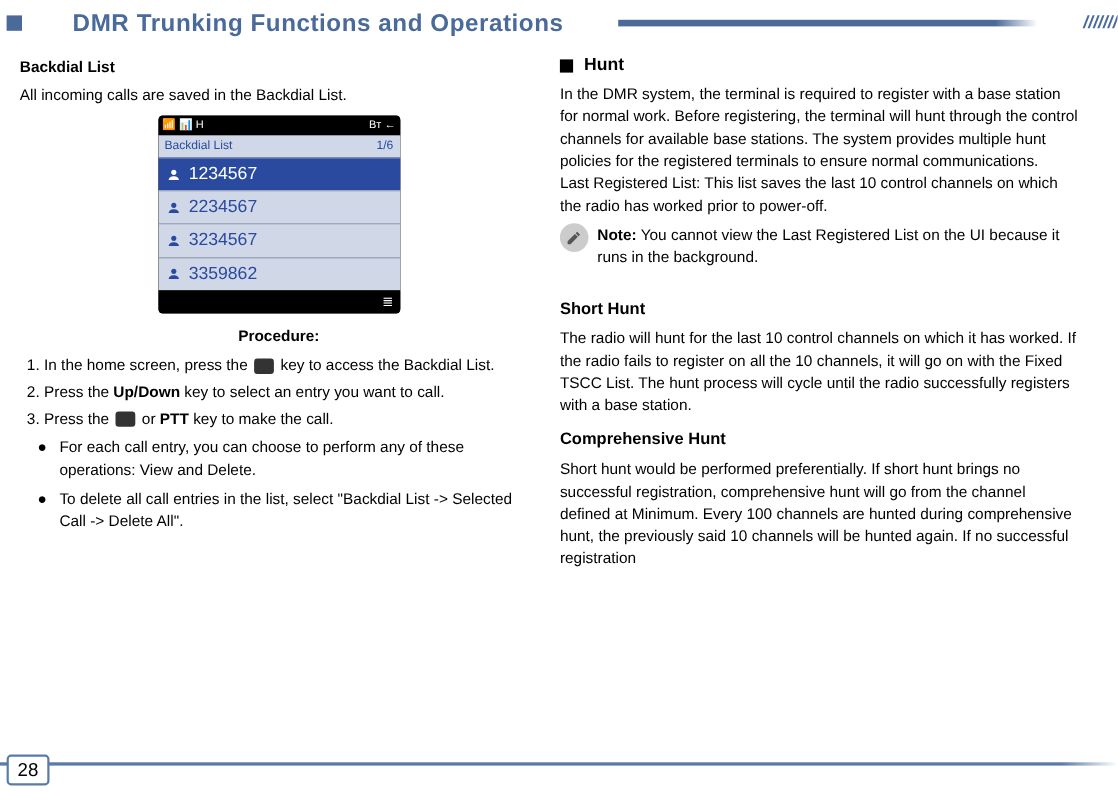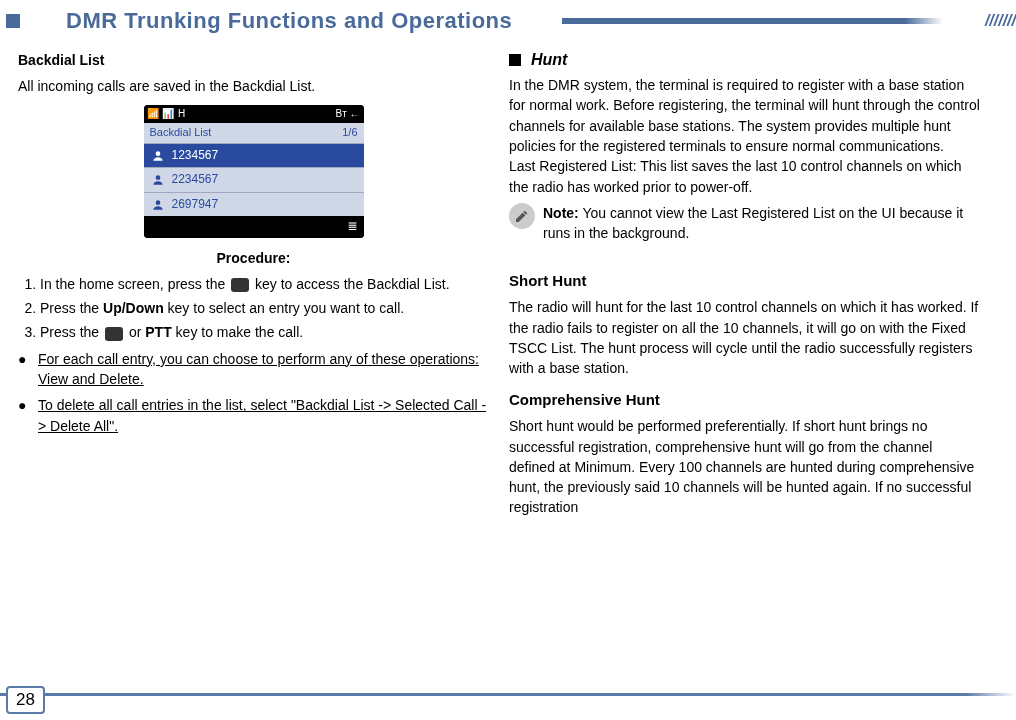--- a/index.html
+++ b/index.html
@@ -71,7 +71,6 @@
     margin-right: 10px;
   }
   .hunt-title {
-    font-style: italic;
     font-weight: bold;
     font-size: 16px;
   }

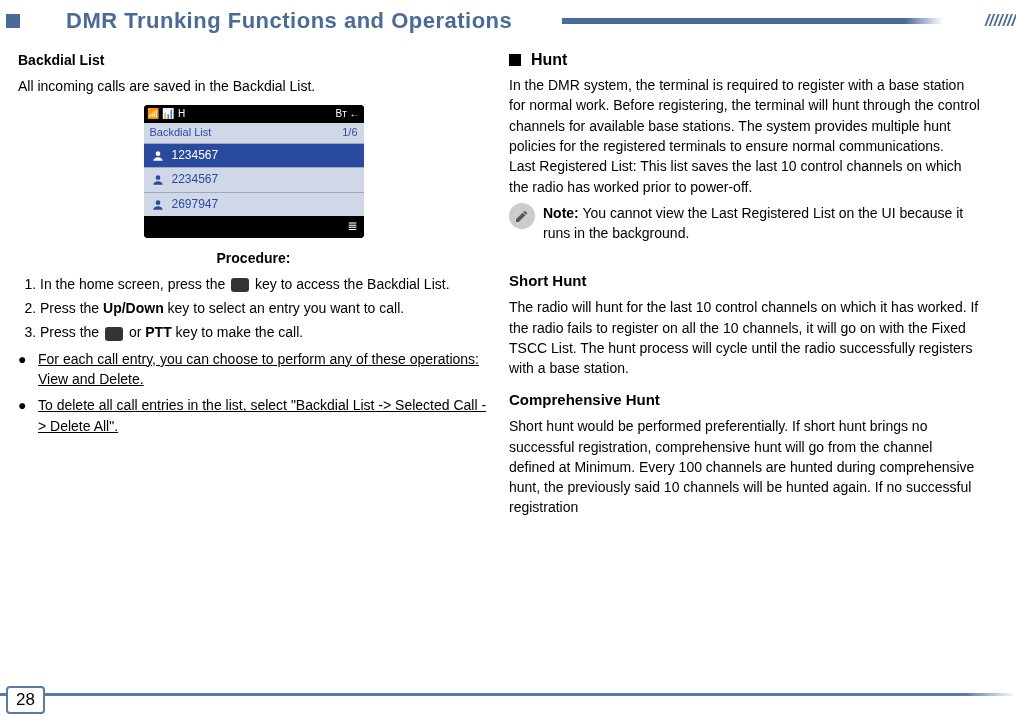--- a/index.html
+++ b/index.html
@@ -109,7 +109,7 @@
     background: #d0d8e8;
     border-top: 1px solid #a0a8c0;
     padding: 3px 6px;
-    font-size: 12px;
+    font-size: 16px;
     color: #2a4aa0;
   }
   .phone-entry.selected {

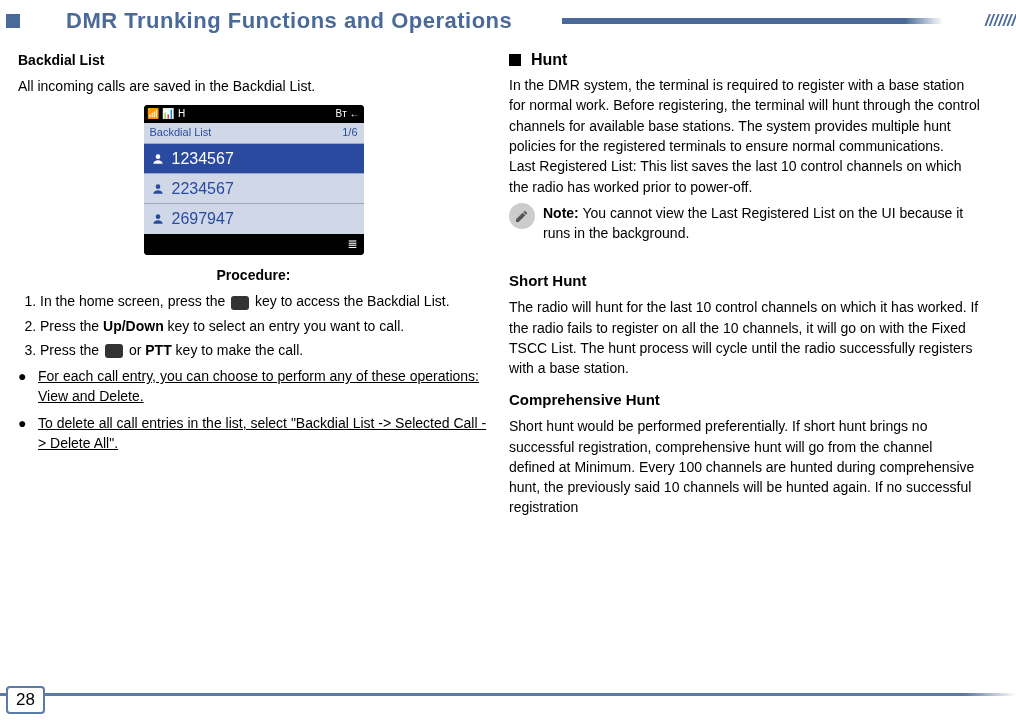--- a/index.html
+++ b/index.html
@@ -236,6 +236,13 @@
             <path d="M4 20c0-4 4-6 8-6s8 2 8 6" fill="#2a4aa0"></path>
           </svg>
         <span>2234567</span>
+      </div>
+      <div class="phone-entry">
+        <svg class="pico" viewBox="0 0 24 24">
+            <circle cx="12" cy="8" r="4" fill="#2a4aa0"></circle>
+            <path d="M4 20c0-4 4-6 8-6s8 2 8 6" fill="#2a4aa0"></path>
+          </svg>
+        <span>3234567</span>
       </div>
       <div class="phone-entry">
         <svg class="pico" viewBox="0 0 24 24">

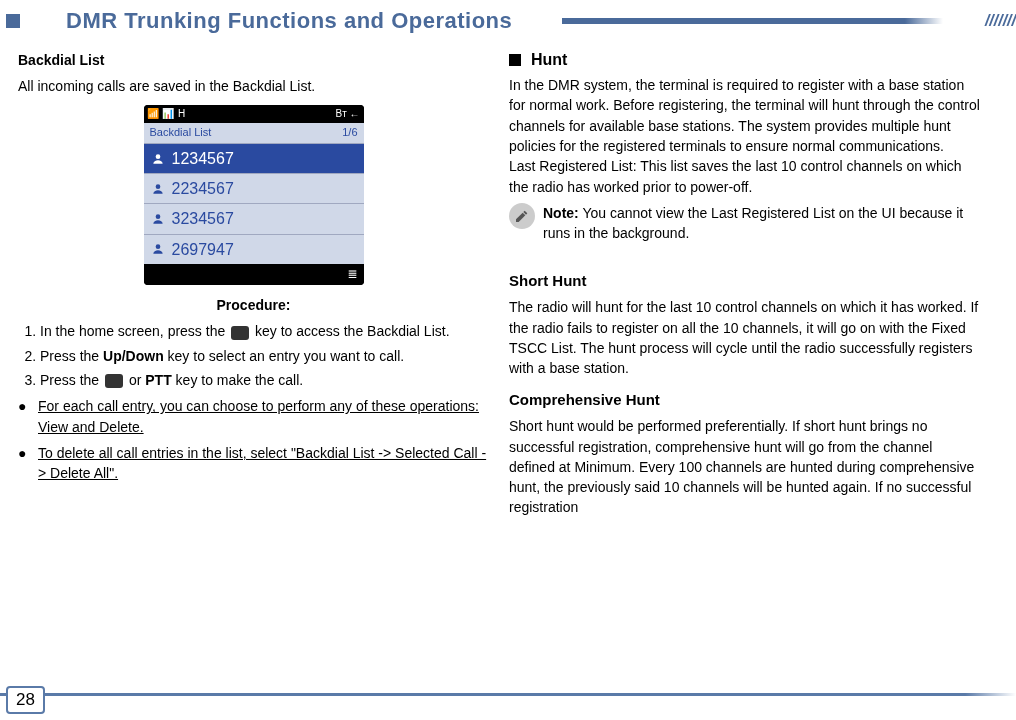--- a/index.html
+++ b/index.html
@@ -249,7 +249,7 @@
             <circle cx="12" cy="8" r="4" fill="#2a4aa0"></circle>
             <path d="M4 20c0-4 4-6 8-6s8 2 8 6" fill="#2a4aa0"></path>
           </svg>
-        <span>2697947</span>
+        <span>3359862</span>
       </div>
       <div class="phone-menu">
         <span>≣</span>

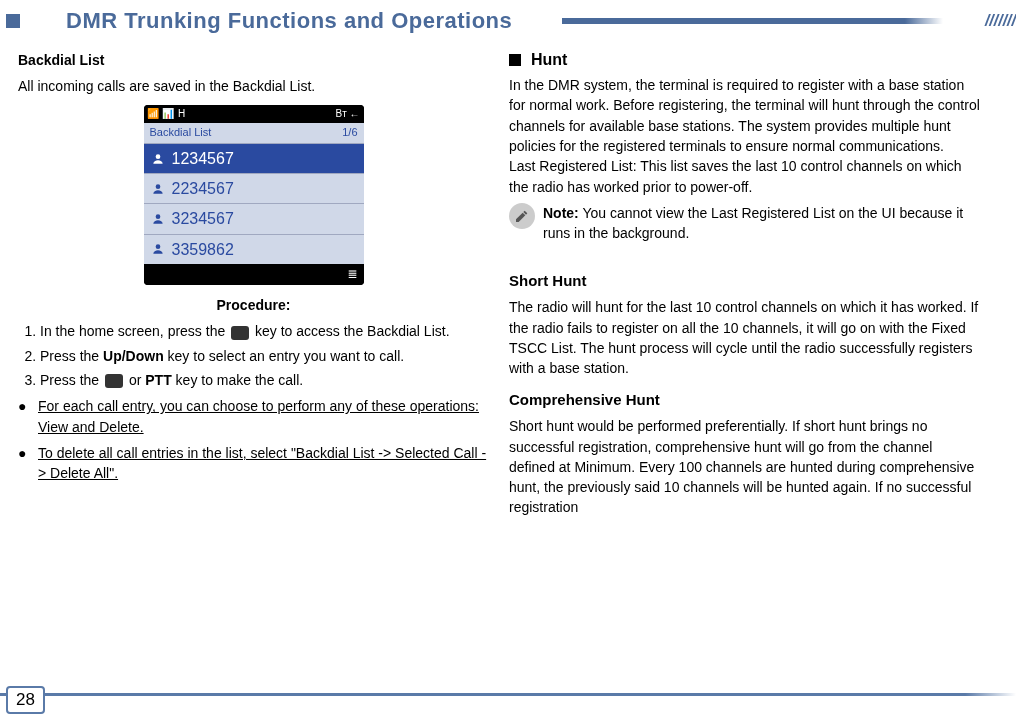--- a/index.html
+++ b/index.html
@@ -137,9 +137,8 @@
   }
   ul.bullets {
     list-style: none;
-    margin: 4px 0;
+    margin: 4px 16px;
     padding-left: 0;
-    text-decoration: underline;
   }
   ul.bullets li {
     position: relative;

